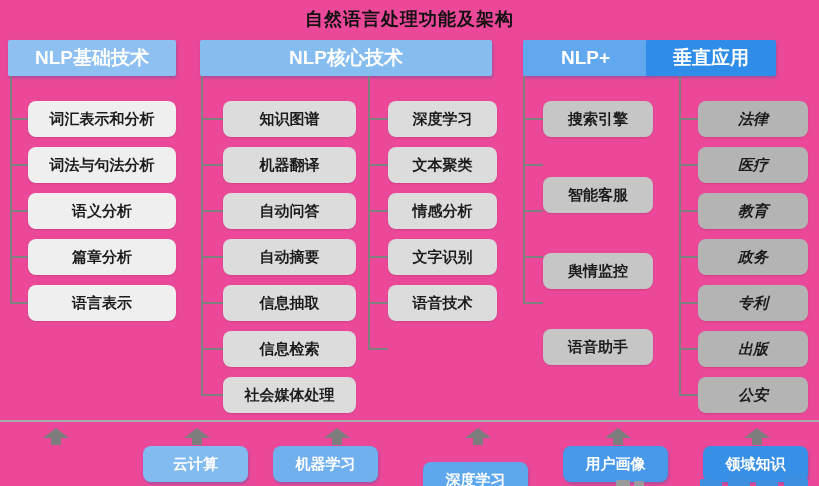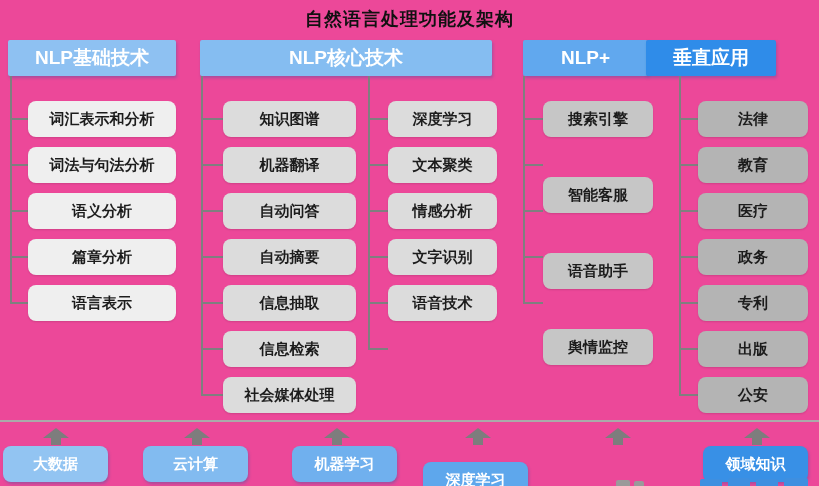--- a/index.html
+++ b/index.html
@@ -30,7 +30,7 @@
     height:36px;border-radius:8px;display:flex;align-items:center;justify-content:center;
     font-size:15px;font-weight:600;color:#1c1c1c;box-shadow:0 1px 2px rgba(0,0,0,.12);
   }
-  .g1{background:#efefef;} .g2{background:#dcdcdc;} .g3{background:#c6c6c6;} .g4{background:#b4b4b4;}
+  .g1{background:#efefef;} .g2{background:#dcdcdc;} .g3{background:#c6c6c6;} .g4{background:#b4b4b4;font-style:italic;}
   .vline{position:absolute;width:2px;background:#7f7f7f;}
   .tick{position:absolute;height:2px;background:#7f7f7f;}
   .baseline{position:absolute;left:0;top:420px;width:819px;height:2px;background:#aaaaaa;}

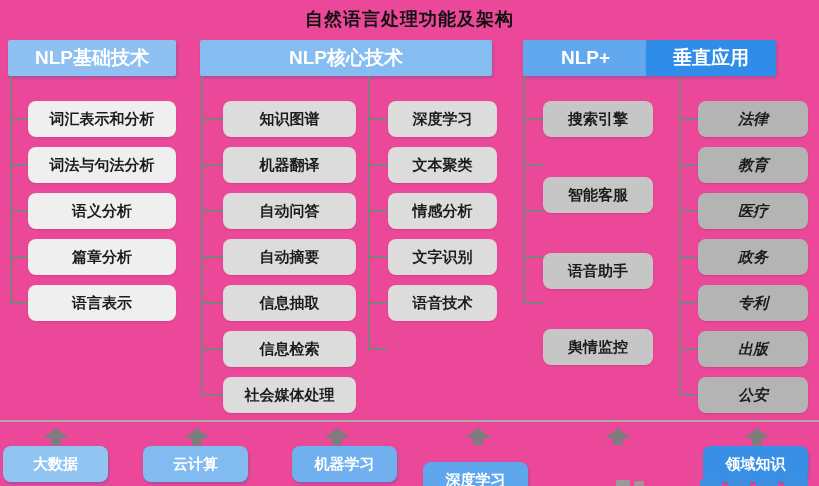--- a/index.html
+++ b/index.html
@@ -134,8 +134,8 @@
 
   <div class="stack stack4">
     <div class="node g4">法律</div>
+    <div class="node g4">医疗</div>
     <div class="node g4">教育</div>
-    <div class="node g4">医疗</div>
     <div class="node g4">政务</div>
     <div class="node g4">专利</div>
     <div class="node g4">出版</div>

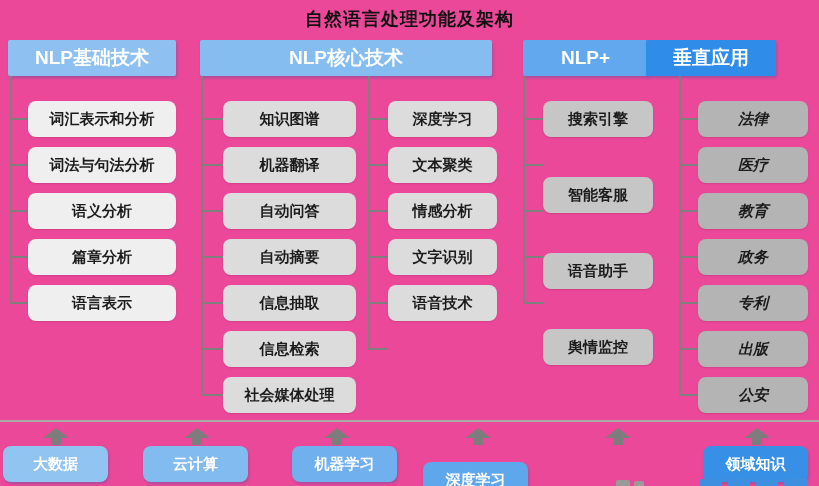--- a/index.html
+++ b/index.html
@@ -128,8 +128,8 @@
   <div class="stack stack3">
     <div class="node g3">搜索引擎</div>
     <div class="node g3">智能客服</div>
+    <div class="node g3">舆情监控</div>
     <div class="node g3">语音助手</div>
-    <div class="node g3">舆情监控</div>
   </div>
 
   <div class="stack stack4">

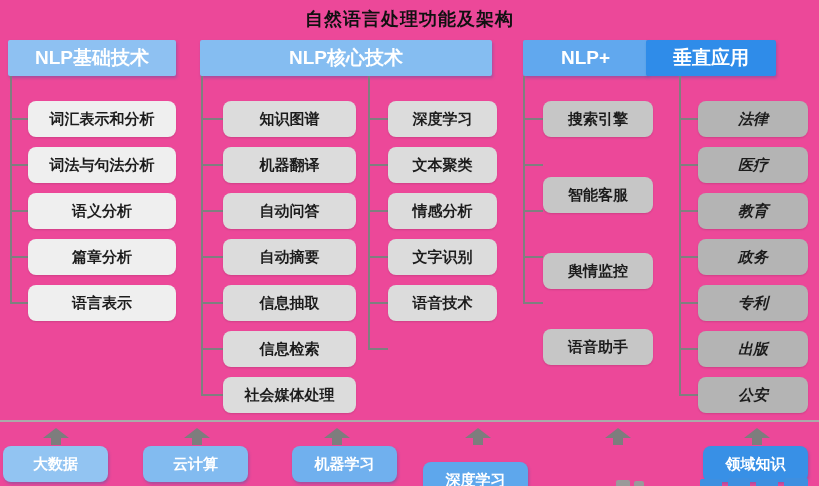--- a/index.html
+++ b/index.html
@@ -169,7 +169,6 @@
       <div class="stem"></div>
     </div>
 
-  <div class="fbox" style="left:3px;background:#92c4f2;">大数据</div>
   <div class="fbox" style="left:143px;background:#82bbf0;">云计算</div>
   <div class="fbox" style="left:292px;background:#70b0ee;">机器学习</div>
   <div class="fbox" style="left:423px;background:#5ea7ec;margin-top:16px;">深度学习</div>

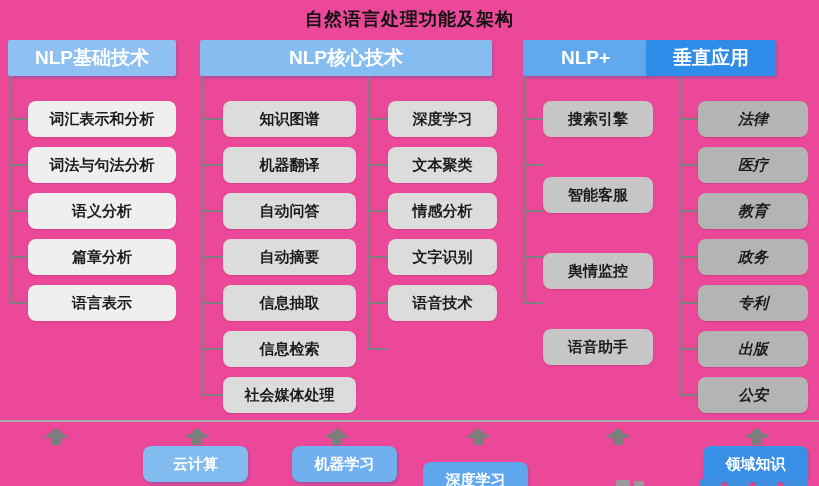--- a/index.html
+++ b/index.html
@@ -170,7 +170,7 @@
     </div>
 
   <div class="fbox" style="left:143px;background:#82bbf0;">云计算</div>
-  <div class="fbox" style="left:292px;background:#70b0ee;">机器学习</div>
+  <div class="fbox" style="left:273px;background:#70b0ee;">机器学习</div>
   <div class="fbox" style="left:423px;background:#5ea7ec;margin-top:16px;">深度学习</div>
   <div class="fbox" style="left:703px;background:#3890e6;">领域知识</div>
 

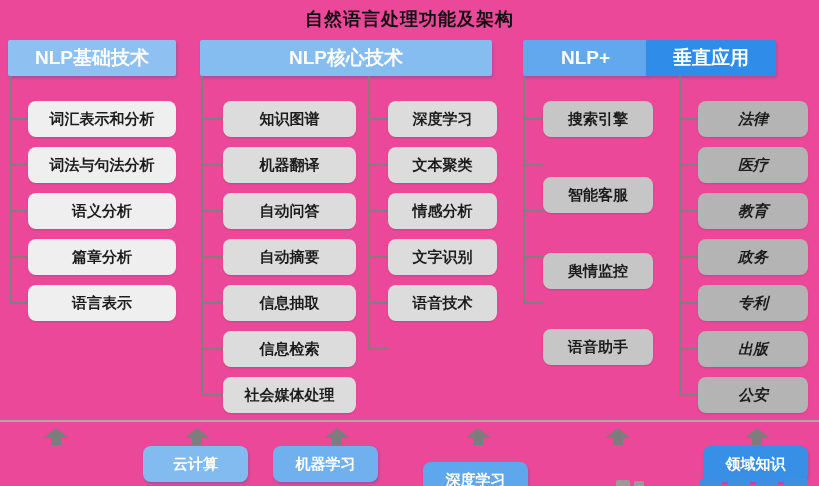--- a/index.html
+++ b/index.html
@@ -172,6 +172,7 @@
   <div class="fbox" style="left:143px;background:#82bbf0;">云计算</div>
   <div class="fbox" style="left:273px;background:#70b0ee;">机器学习</div>
   <div class="fbox" style="left:423px;background:#5ea7ec;margin-top:16px;">深度学习</div>
+  <div class="fbox" style="left:563px;background:#4899e9;">用户画像</div>
   <div class="fbox" style="left:703px;background:#3890e6;">领域知识</div>
 
   <div class="watermark">

